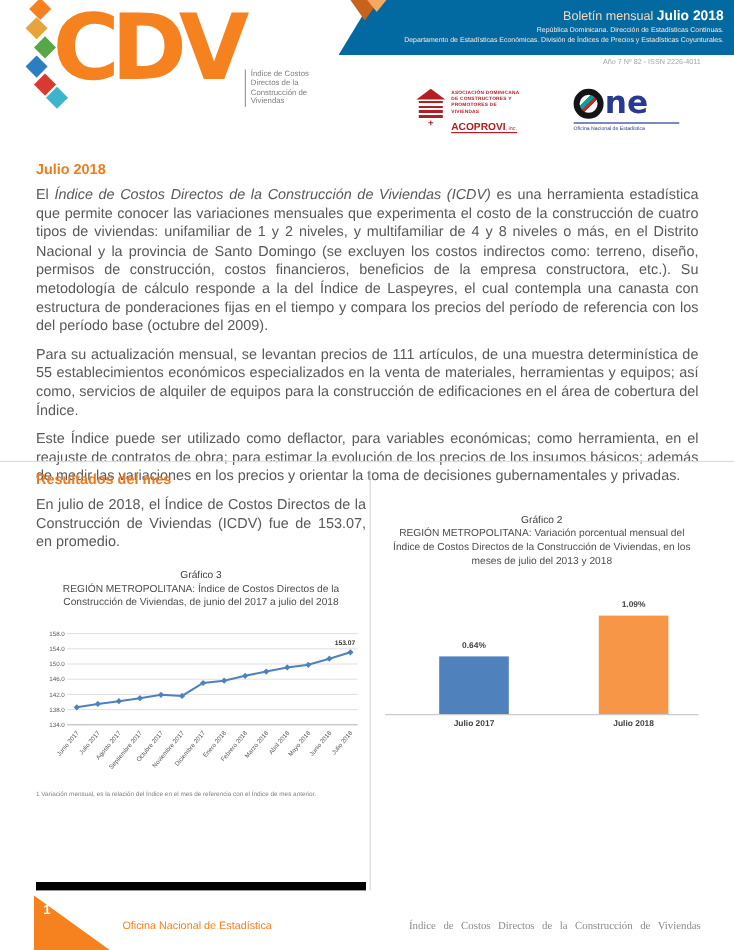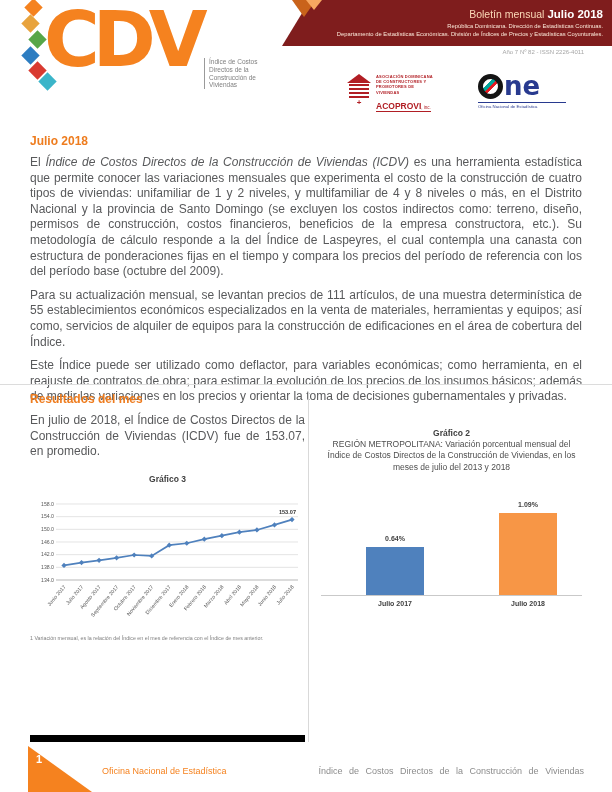--- a/index.html
+++ b/index.html
@@ -19,7 +19,7 @@
     border-left:1px solid #9a9a9a;padding-left:4px;
   }
   .banner{
-    position:absolute;right:0;top:0;width:330px;height:46px;background:#7f1d1d;
+    position:absolute;right:0;top:0;width:330px;height:46px;background:#0369a1;
     clip-path:polygon(28px 0,100% 0,100% 100%,0 100%);
     text-align:right;padding:4px 9px 0 34px;box-sizing:border-box;color:#fff;
   }

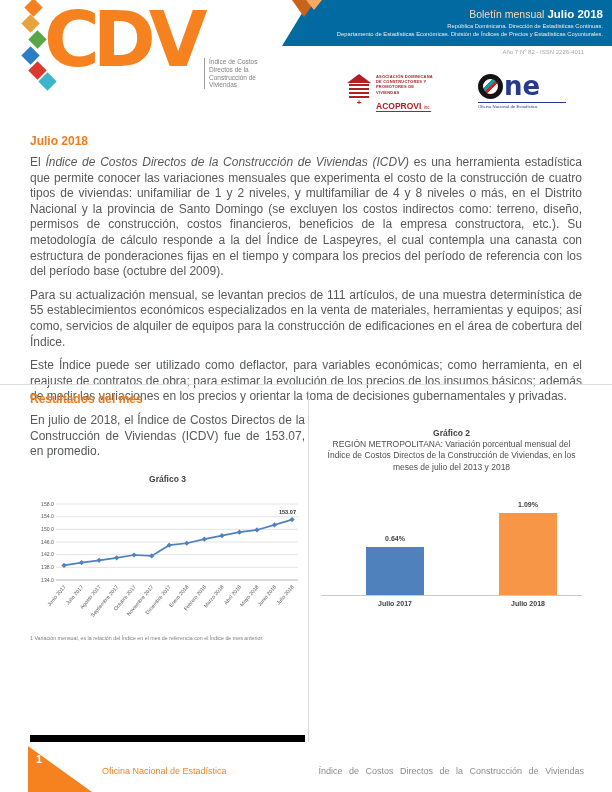--- a/index.html
+++ b/index.html
@@ -57,7 +57,7 @@
   .col-left{width:275px;position:relative;border-bottom:7px solid #000000;box-sizing:border-box;}
   .col-divider{width:1px;background:#D9D9D9;margin:0 3px;}
   .col-right{flex:1;padding-left:9px;}
-  .chart-title{font-size:8.5px;font-weight:bold;text-align:center;color:#3f3f3f;margin:14px 4px 1px;}
+  .chart-title{font-size:8.5px;font-weight:normal;text-align:center;color:#3f3f3f;margin:14px 4px 1px;}
   .chart-subtitle{font-size:8.5px;text-align:center;color:#4e4e4e;line-height:1.35;margin:0 4px;}
   .note-par{font-size:10px;line-height:1.3;text-align:justify;color:#58595B;margin-top:15px;}
   .footnote{font-size:5.3px;color:#808080;margin-top:13px;}

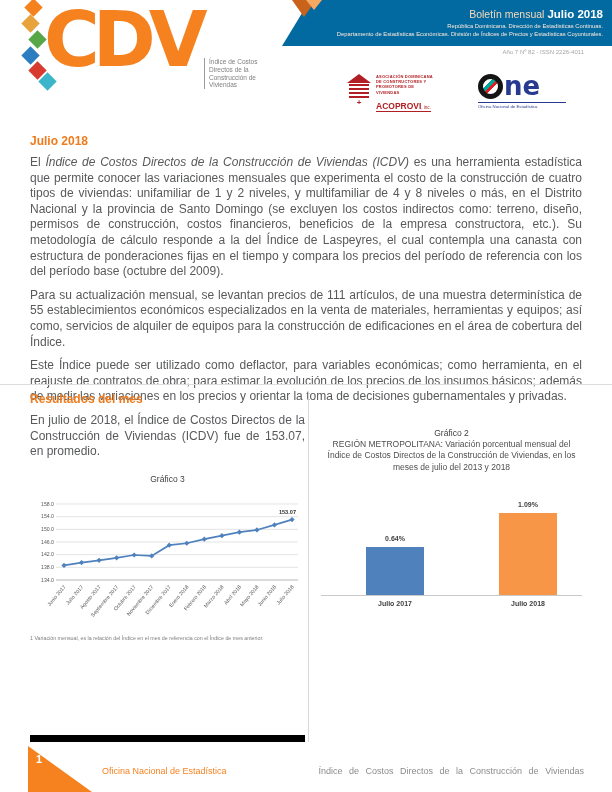--- a/index.html
+++ b/index.html
@@ -142,6 +142,7 @@
       <div class="section-heading">Resultados del mes</div>
       <p class="body-par">En julio de 2018, el Índice de Costos Directos de la Construcción de Viviendas (ICDV) fue de 153.07, en promedio.</p>
       <div class="chart-title">Gráfico 3</div>
+      <div class="chart-subtitle">REGIÓN METROPOLITANA: Índice de Costos Directos de la Construcción de Viviendas,  de junio del 2017 a julio del 2018</div>
       <svg id="line-chart" width="273" height="128">
           <line x1="26" y1="86" x2="268" y2="86" stroke="#D9D9D9" stroke-width="0.7"></line>
           <text x="24" y="87.8" text-anchor="end" font-size="5.2" fill="#595959">134.0</text>

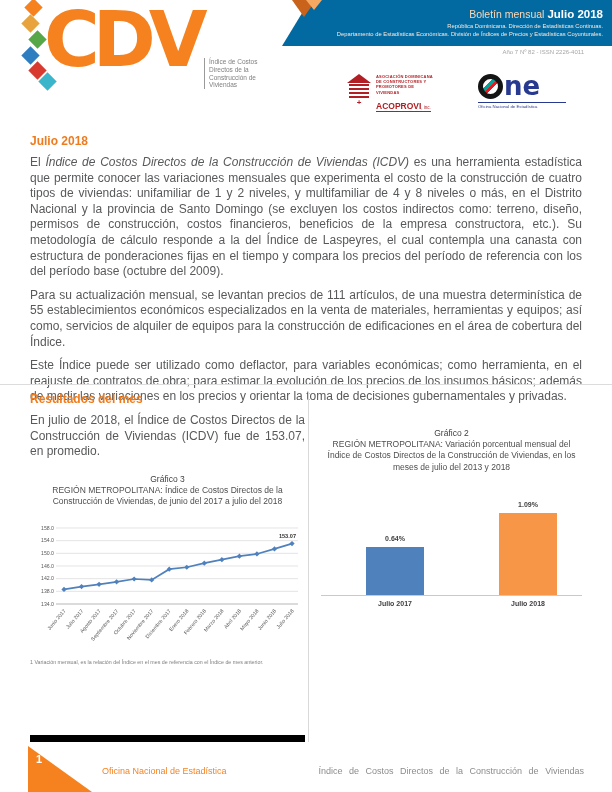--- a/index.html
+++ b/index.html
@@ -74,7 +74,7 @@
     clip-path:polygon(0 0,0 100%,100% 100%);}
   .footer-page{position:absolute;left:36px;top:753px;color:#ffffff;font-weight:bold;font-size:11px;}
   .footer-left{position:absolute;left:102px;top:766px;font-size:9px;color:#F5821F;}
-  .footer-right{position:absolute;right:28px;top:766px;font-size:9px;color:#8C8C8C;word-spacing:4px;text-align:right;}
+  .footer-right{position:absolute;right:28px;top:766px;font-size:9px;color:#8C8C8C;word-spacing:4px;text-align:right;font-family:Liberation Serif, serif;}
 </style>
 </head>
 <body>

